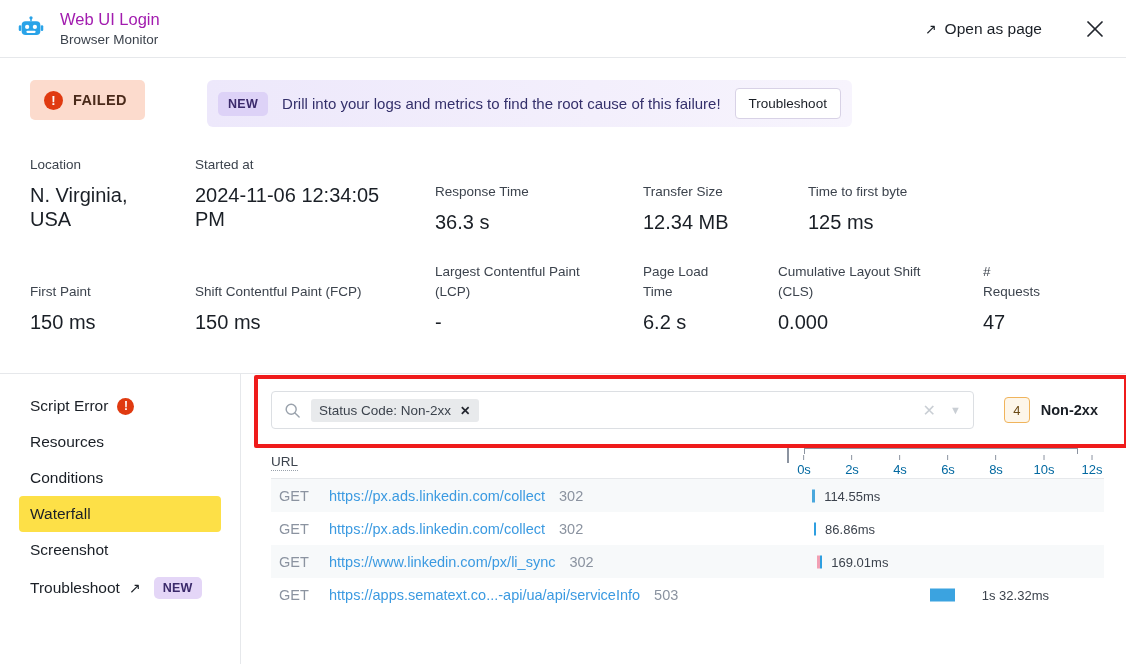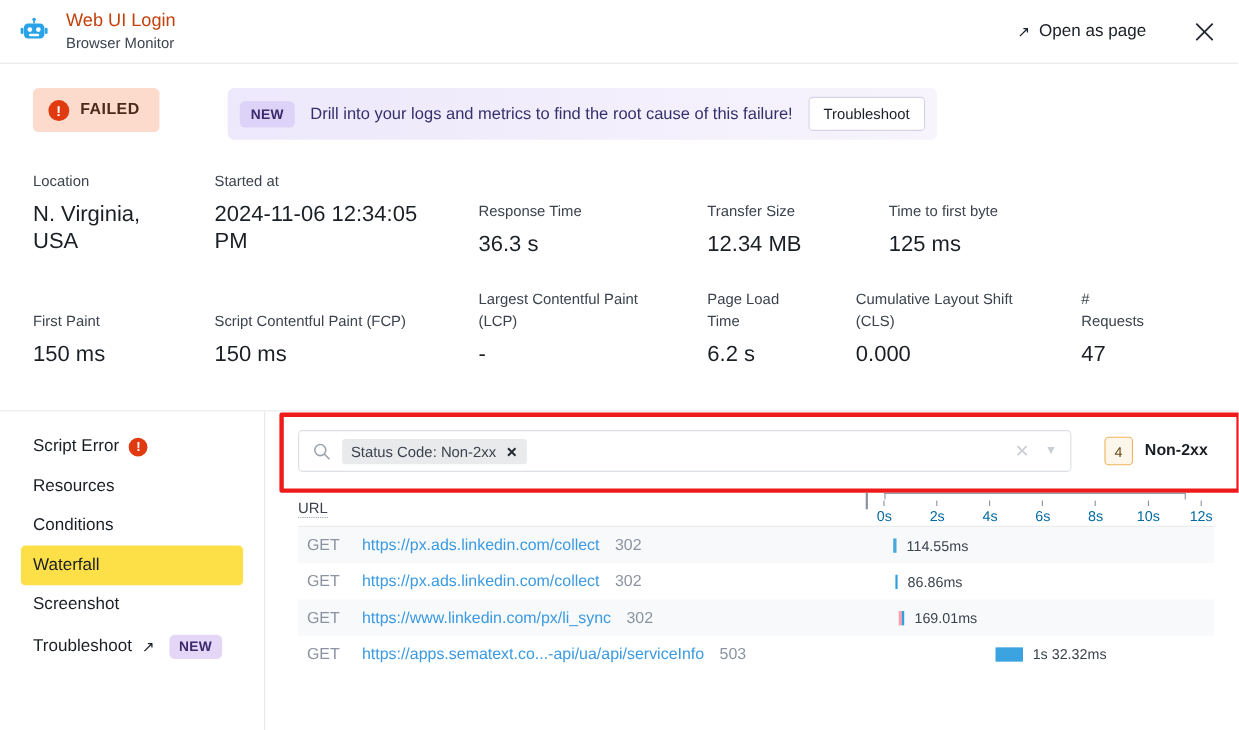--- a/index.html
+++ b/index.html
@@ -22,7 +22,7 @@
   }
   .robot-icon { width: 34px; height: 34px; flex: 0 0 34px; display:flex; align-items:center; justify-content:center; }
   .title-block { margin-left: 12px; display: flex; flex-direction: column; justify-content: center; }
-  .monitor-title { font-size: 16.5px; color: #c2410c; line-height: 1.35; }
+  .monitor-title { font-size: 16.5px; color: #a21caf; line-height: 1.35; }
   .monitor-subtitle { font-size: 13.5px; color: #3c434d; line-height: 1.35; }
   .header-spacer { flex: 1; }
   .open-as-page {

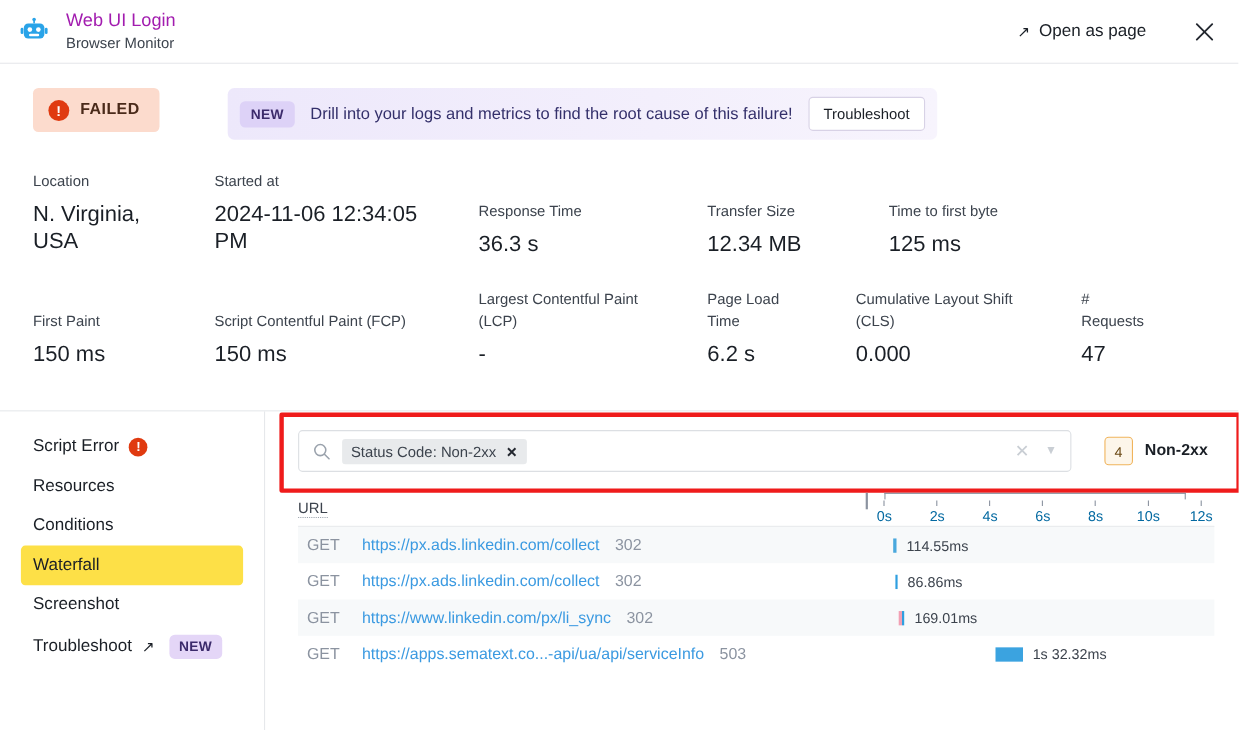--- a/index.html
+++ b/index.html
@@ -297,7 +297,7 @@
         <span class="metric-value">150 ms</span>
       </div>
       <div class="metric" style="width:240px">
-        <span class="metric-label">Script Contentful Paint (FCP)</span>
+        <span class="metric-label">Shift Contentful Paint (FCP)</span>
         <span class="metric-value">150 ms</span>
       </div>
       <div class="metric" style="width:208px">

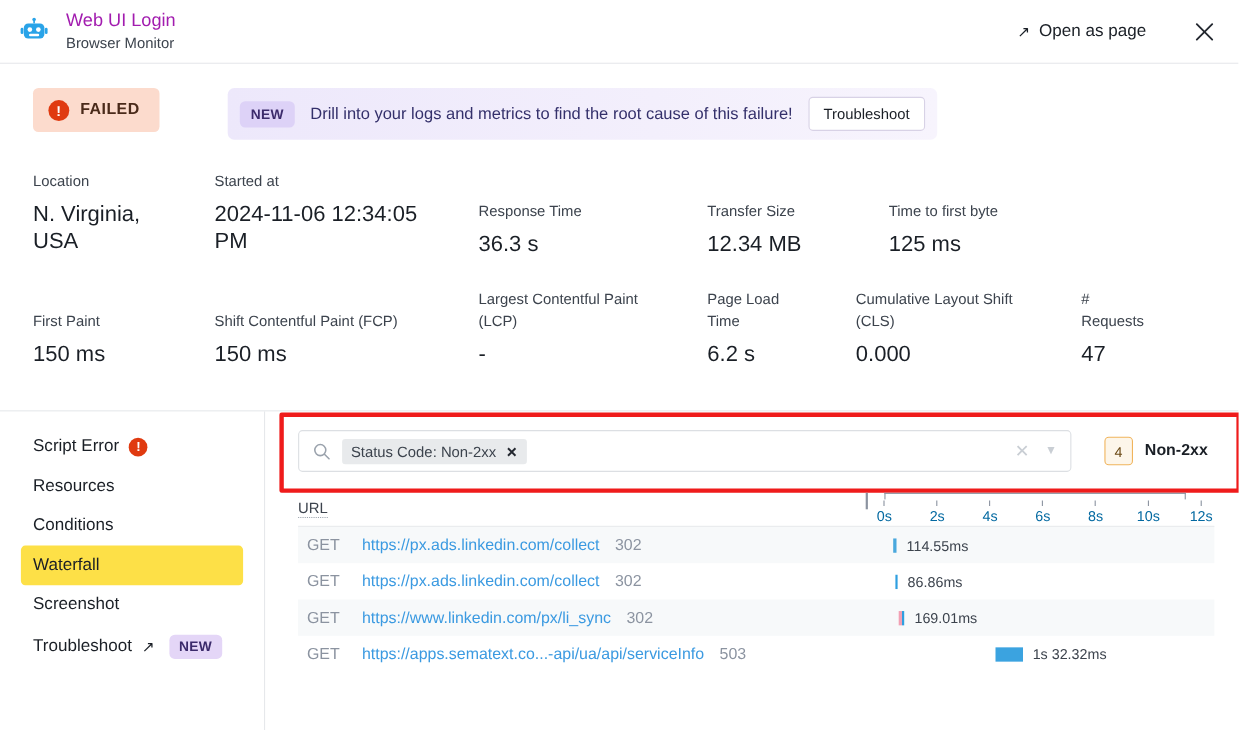--- a/index.html
+++ b/index.html
@@ -428,7 +428,7 @@
             <a class="cell-url">https://apps.sematext.co...-api/ua/api/serviceInfo</a>
             <span class="cell-status">503</span>
             <div class="bars">
-              <div class="bar-holder" style="left: 118px;">
+              <div class="bar-holder" style="left: 143px; gap: 18px;">
                 <span class="seg" style="background: rgb(59, 163, 224); width: 24.7757px;"></span>
                 <span class="bar-label">1s 32.32ms</span>
               </div>

